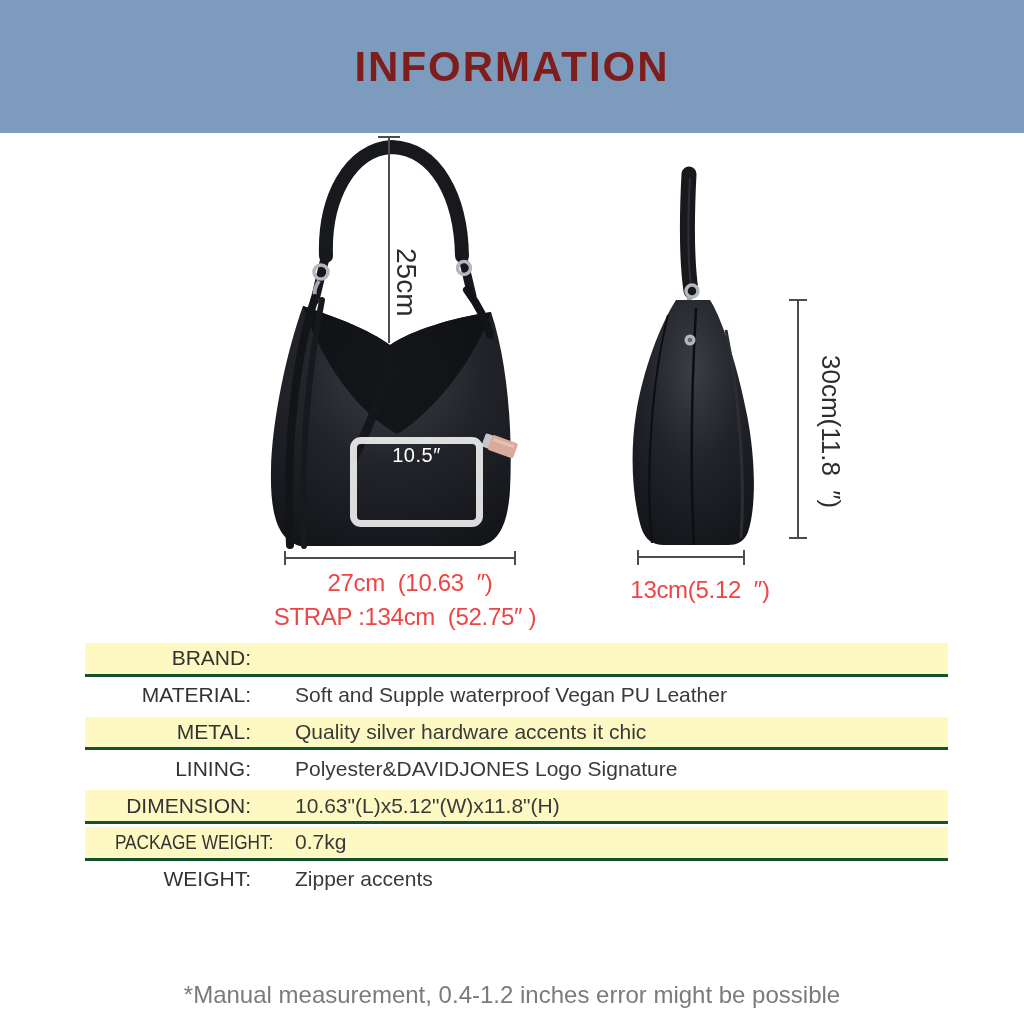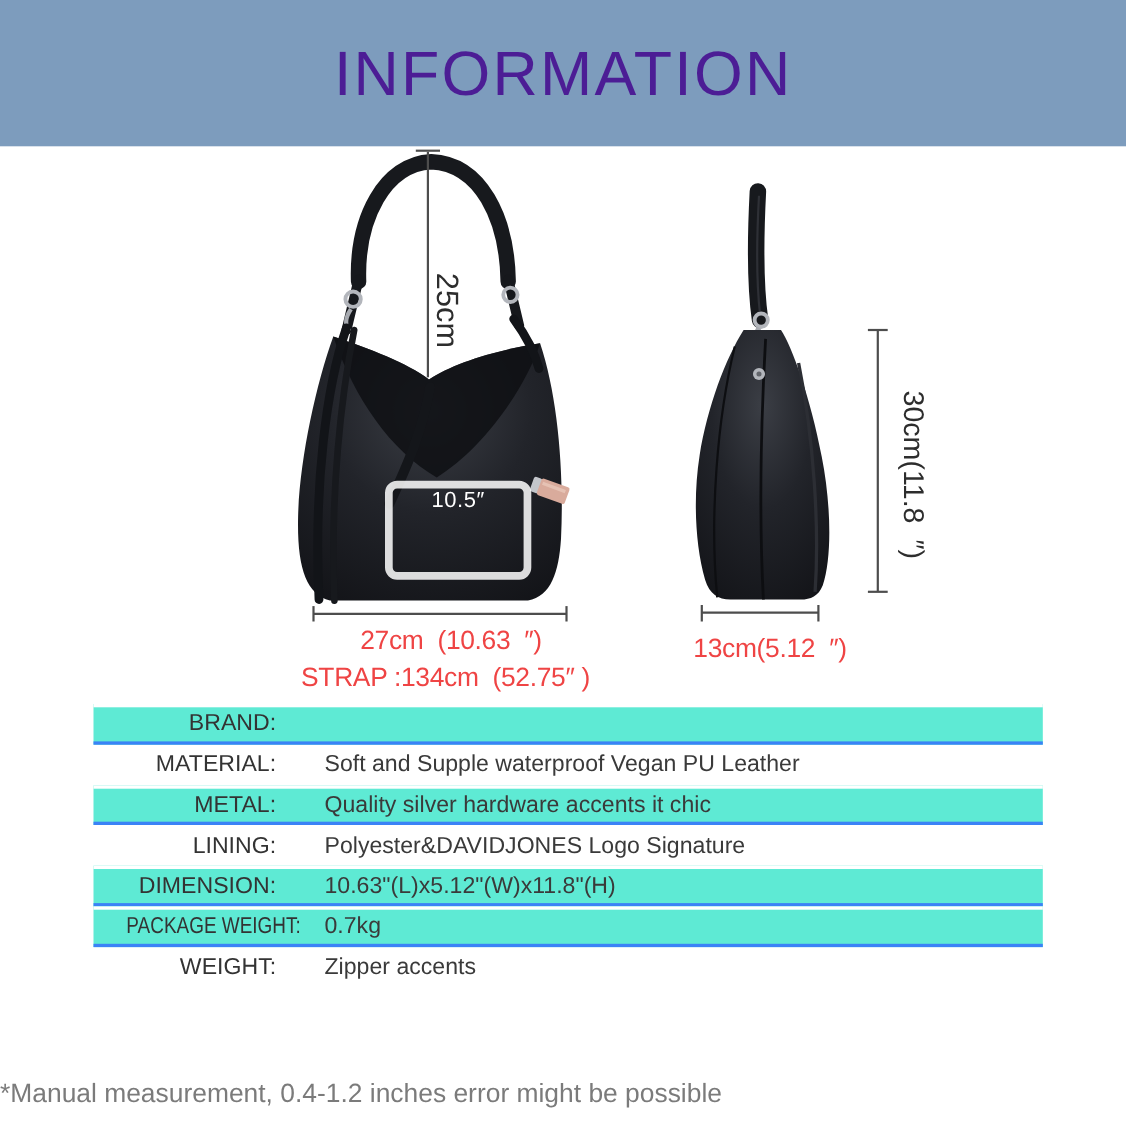--- a/index.html
+++ b/index.html
@@ -10,7 +10,7 @@
   
   .banner{position:absolute;left:0;top:0;width:1024px;height:133px;background:#7d9cbd;
     display:flex;align-items:center;justify-content:center}
-  .banner h1{margin:0;color:#4c1d95;font-size:57px;font-weight:400;letter-spacing:2px}
+  .banner h1{margin:0;color:#7f1d1d;font-size:42px;font-weight:700;letter-spacing:2px}
 
   
   .art{position:absolute;left:0;top:0;width:1024px;height:1024px;pointer-events:none}

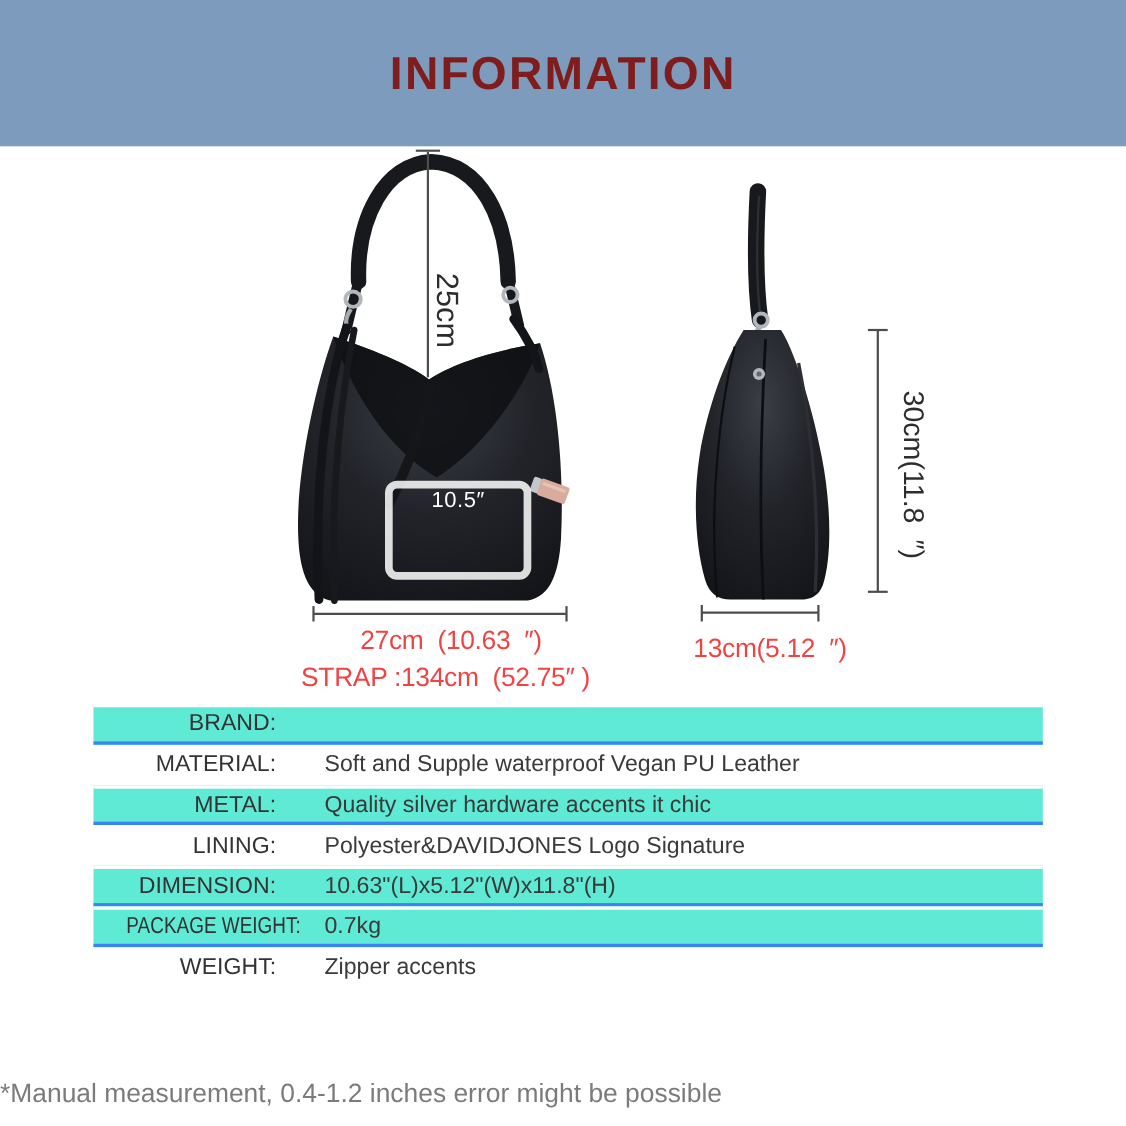--- a/index.html
+++ b/index.html
@@ -35,7 +35,7 @@
   .spec{position:absolute;left:85px;top:640px;width:863px}
   .spec-row{display:flex;align-items:center;height:36.8px;box-sizing:border-box;
     font-size:21px;color:#3a3a3a}
-  .spec-row.alt{background:#5eead4;border-top:3px solid #ffffff;border-bottom:3px solid #3b82f6}
+  .spec-row.alt{background:#fef9c3;border-top:3px solid #ffffff;border-bottom:3px solid #14532d}
   .spec-label{width:166px;text-align:right;flex:none;color:#333333}
   .spec-label.condensed{transform:scaleX(.82);transform-origin:100% 50%;white-space:nowrap}
   .spec-value{margin-left:44px;flex:1;text-align:left;white-space:nowrap}

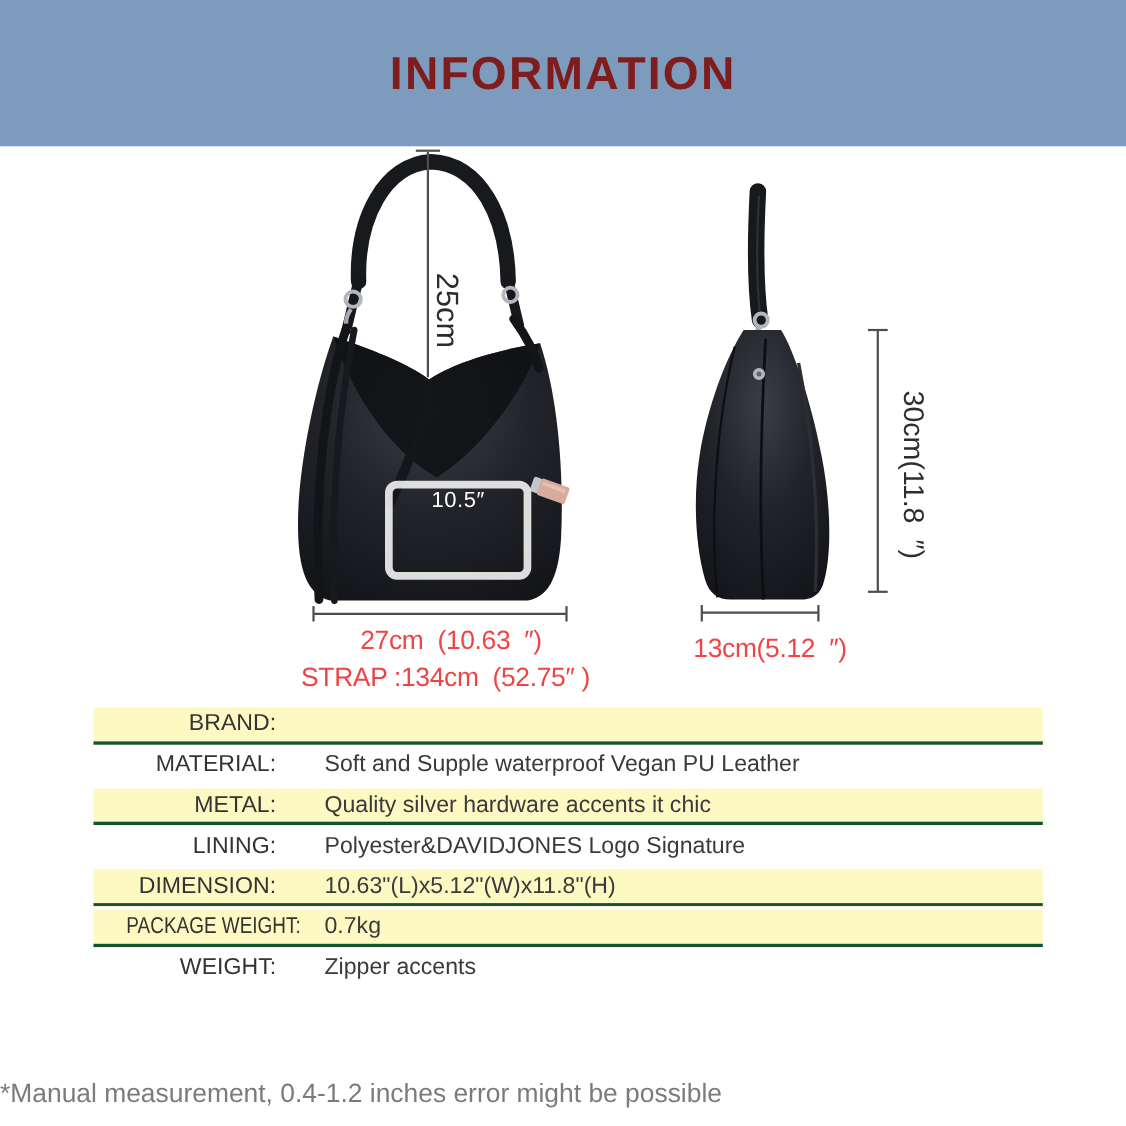--- a/index.html
+++ b/index.html
@@ -41,7 +41,7 @@
   .spec-value{margin-left:44px;flex:1;text-align:left;white-space:nowrap}
 
   
-  .note{position:absolute;left:0;top:981px;width:1024px;text-align:left;
+  .note{position:absolute;left:0;top:981px;width:1024px;text-align:center;
     font-size:24px;color:#7b7b7b}
 </style>
 </head>

